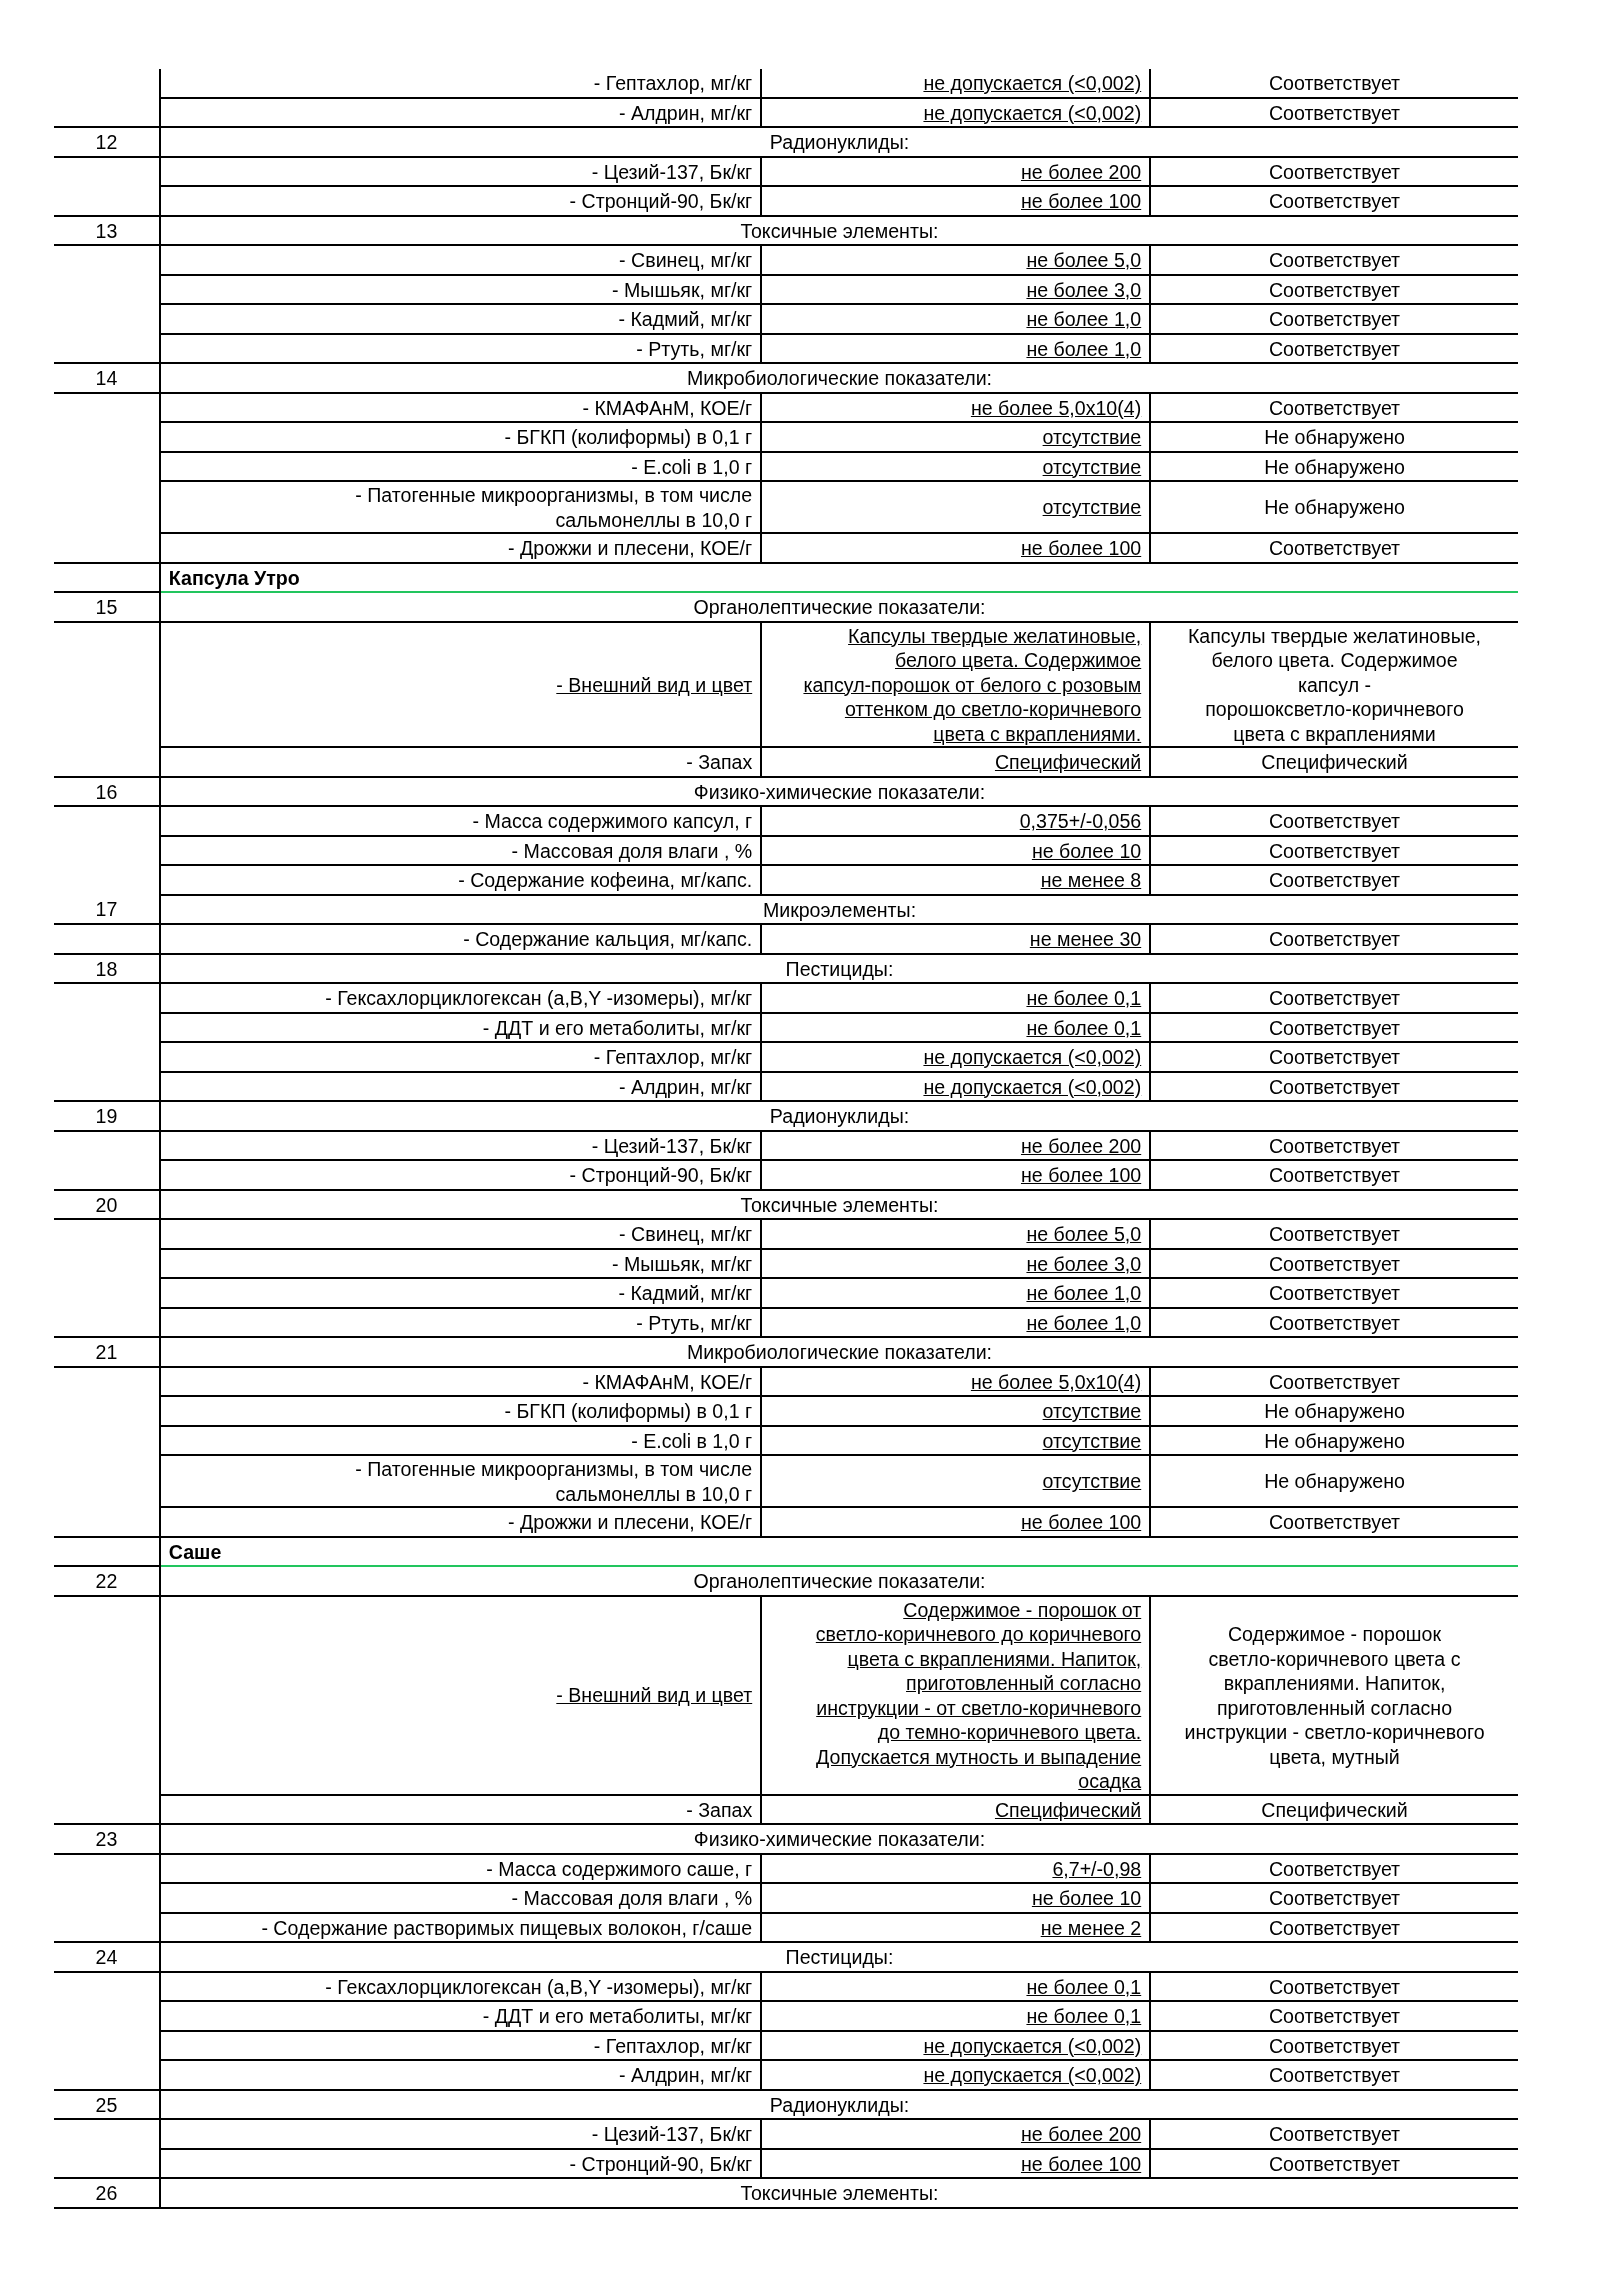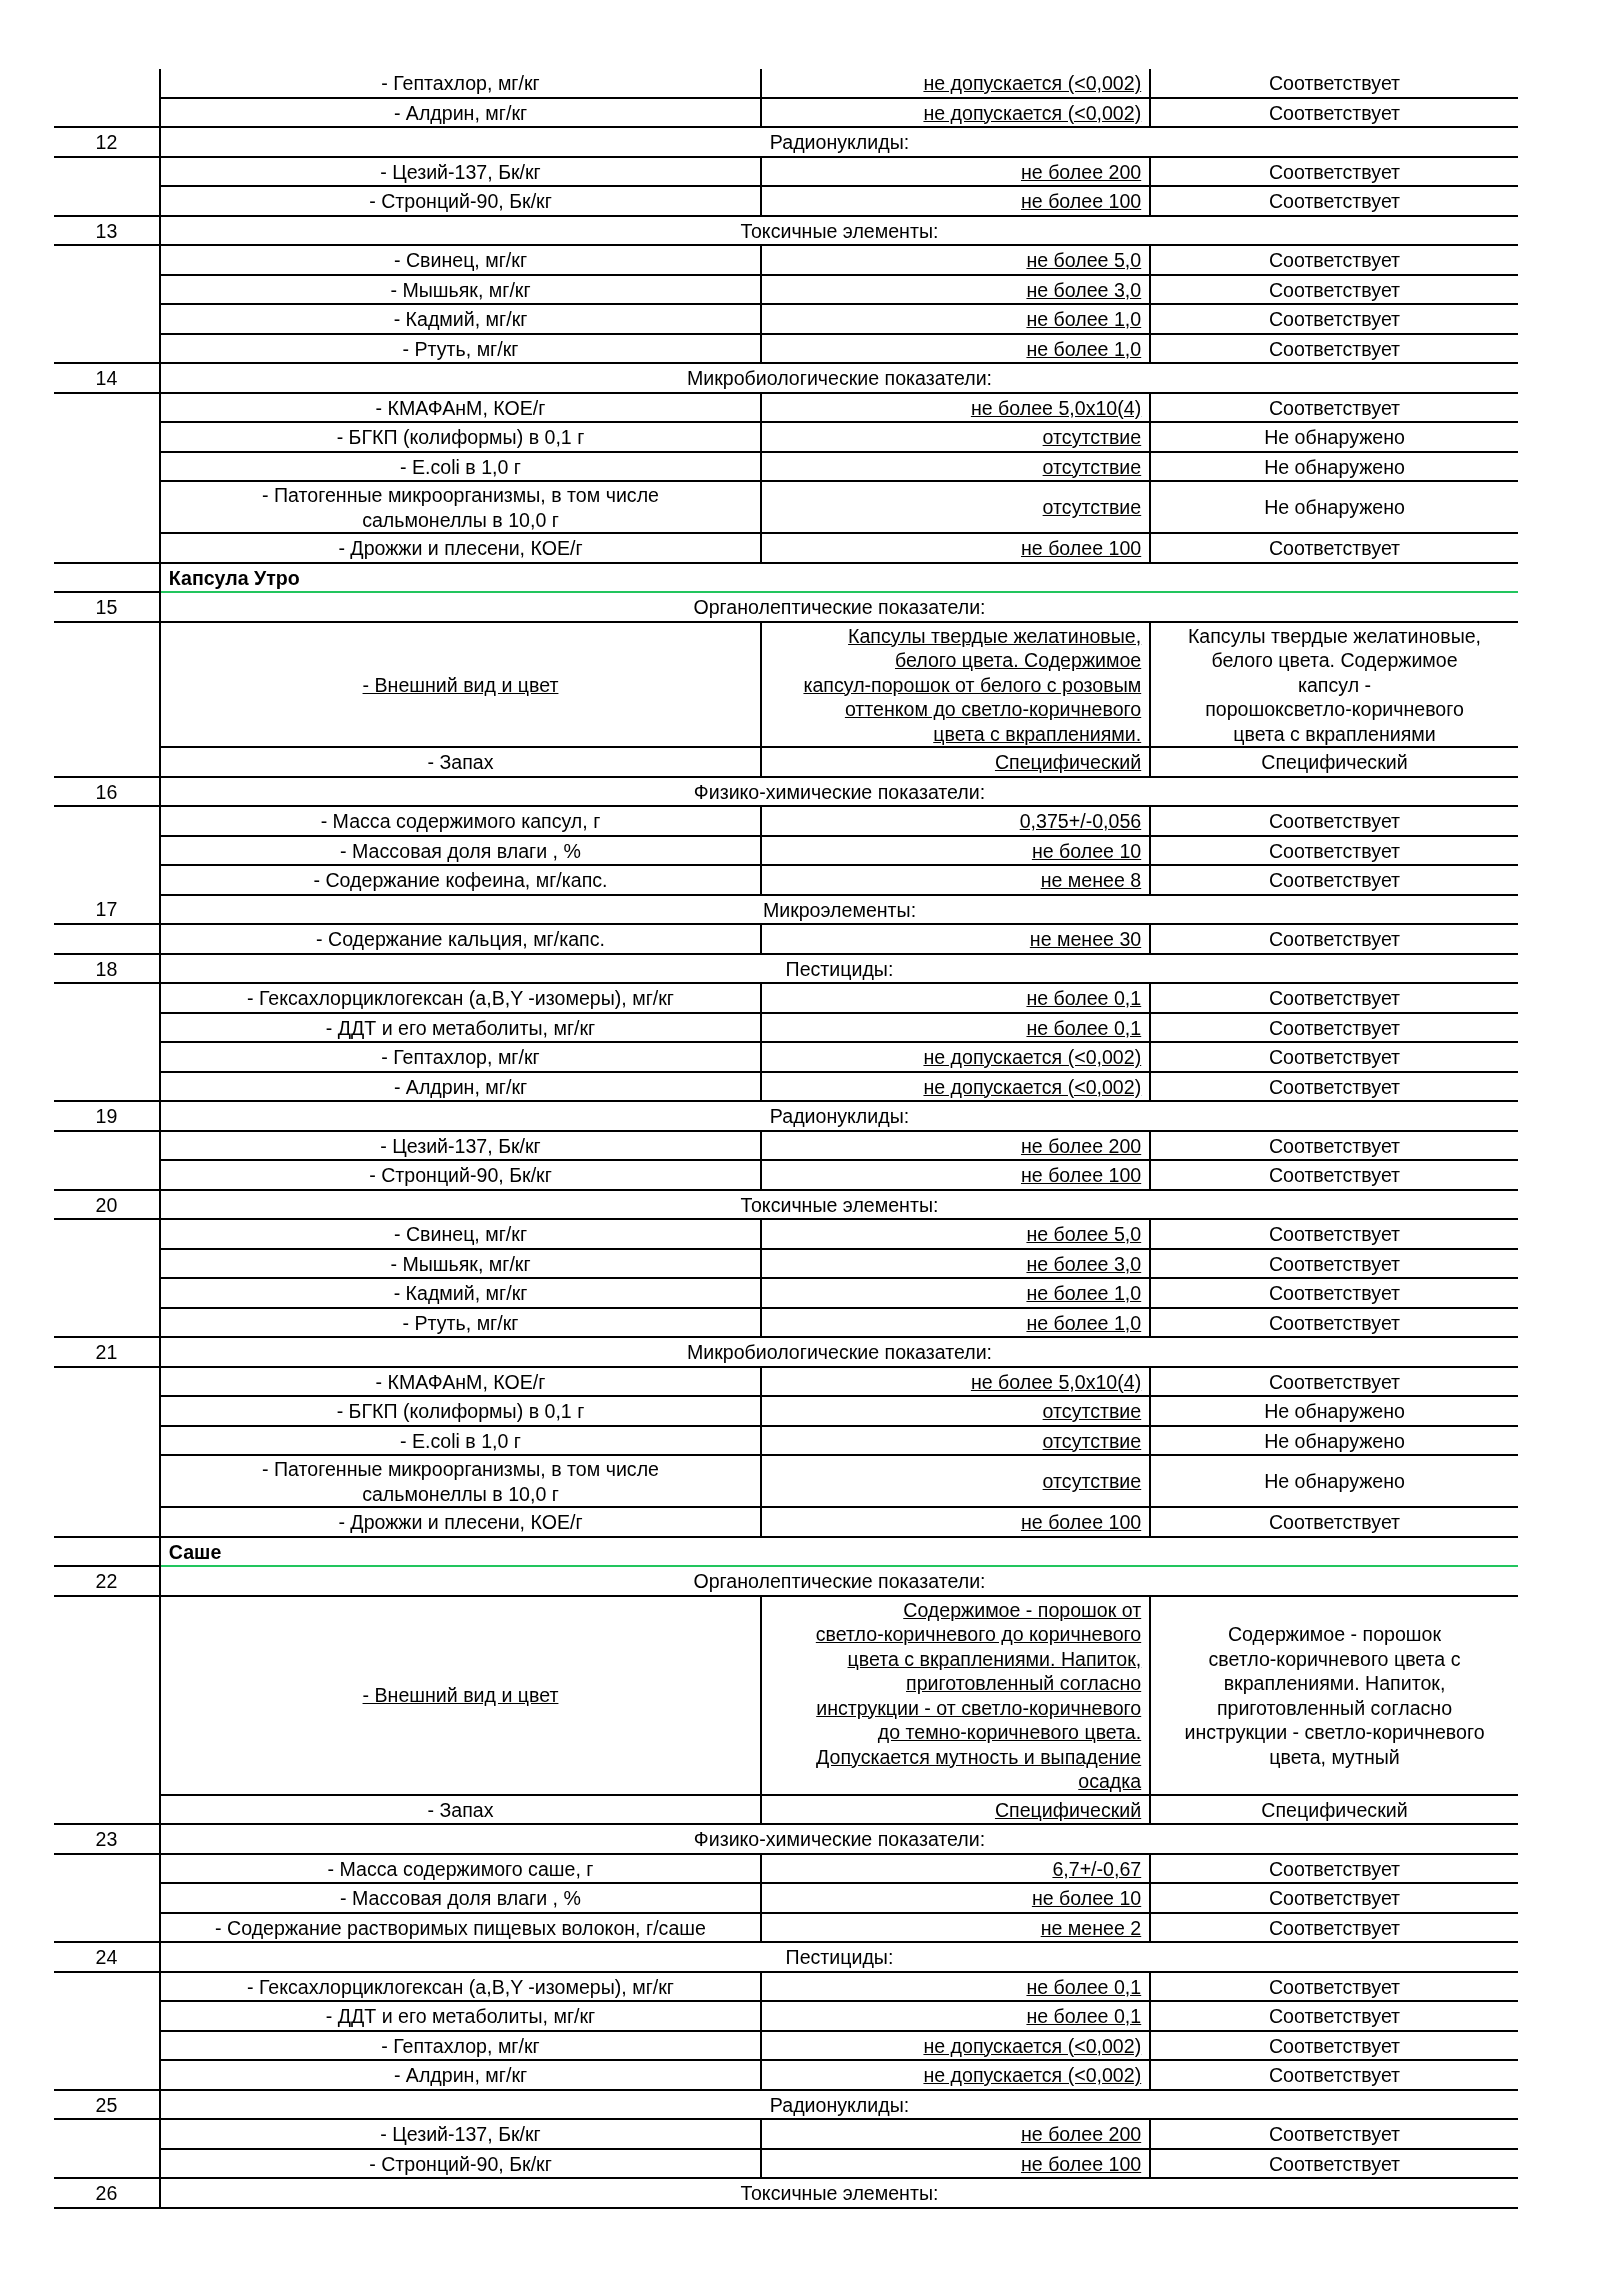--- a/index.html
+++ b/index.html
@@ -14,7 +14,7 @@
   td.num { text-align:center; border-bottom:2px solid #000; border-right:2px solid #000; padding:0; }
   td.num.sub { border-bottom:none; }
   td.num.sub-last { border-bottom:2px solid #000; }
-  td.param { border-right:2px solid #000; border-bottom:2px solid #000; text-align:center; }
+  td.param { border-right:2px solid #000; border-bottom:2px solid #000; text-align:right; }
   td.norm { border-right:2px solid #000; border-bottom:2px solid #000; text-align:right;text-decoration:underline; }
   td.res { border-bottom:2px solid #000; text-align:center; }
   td.group { border-bottom:2px solid #000; text-align:center; padding-left:3.9px; }

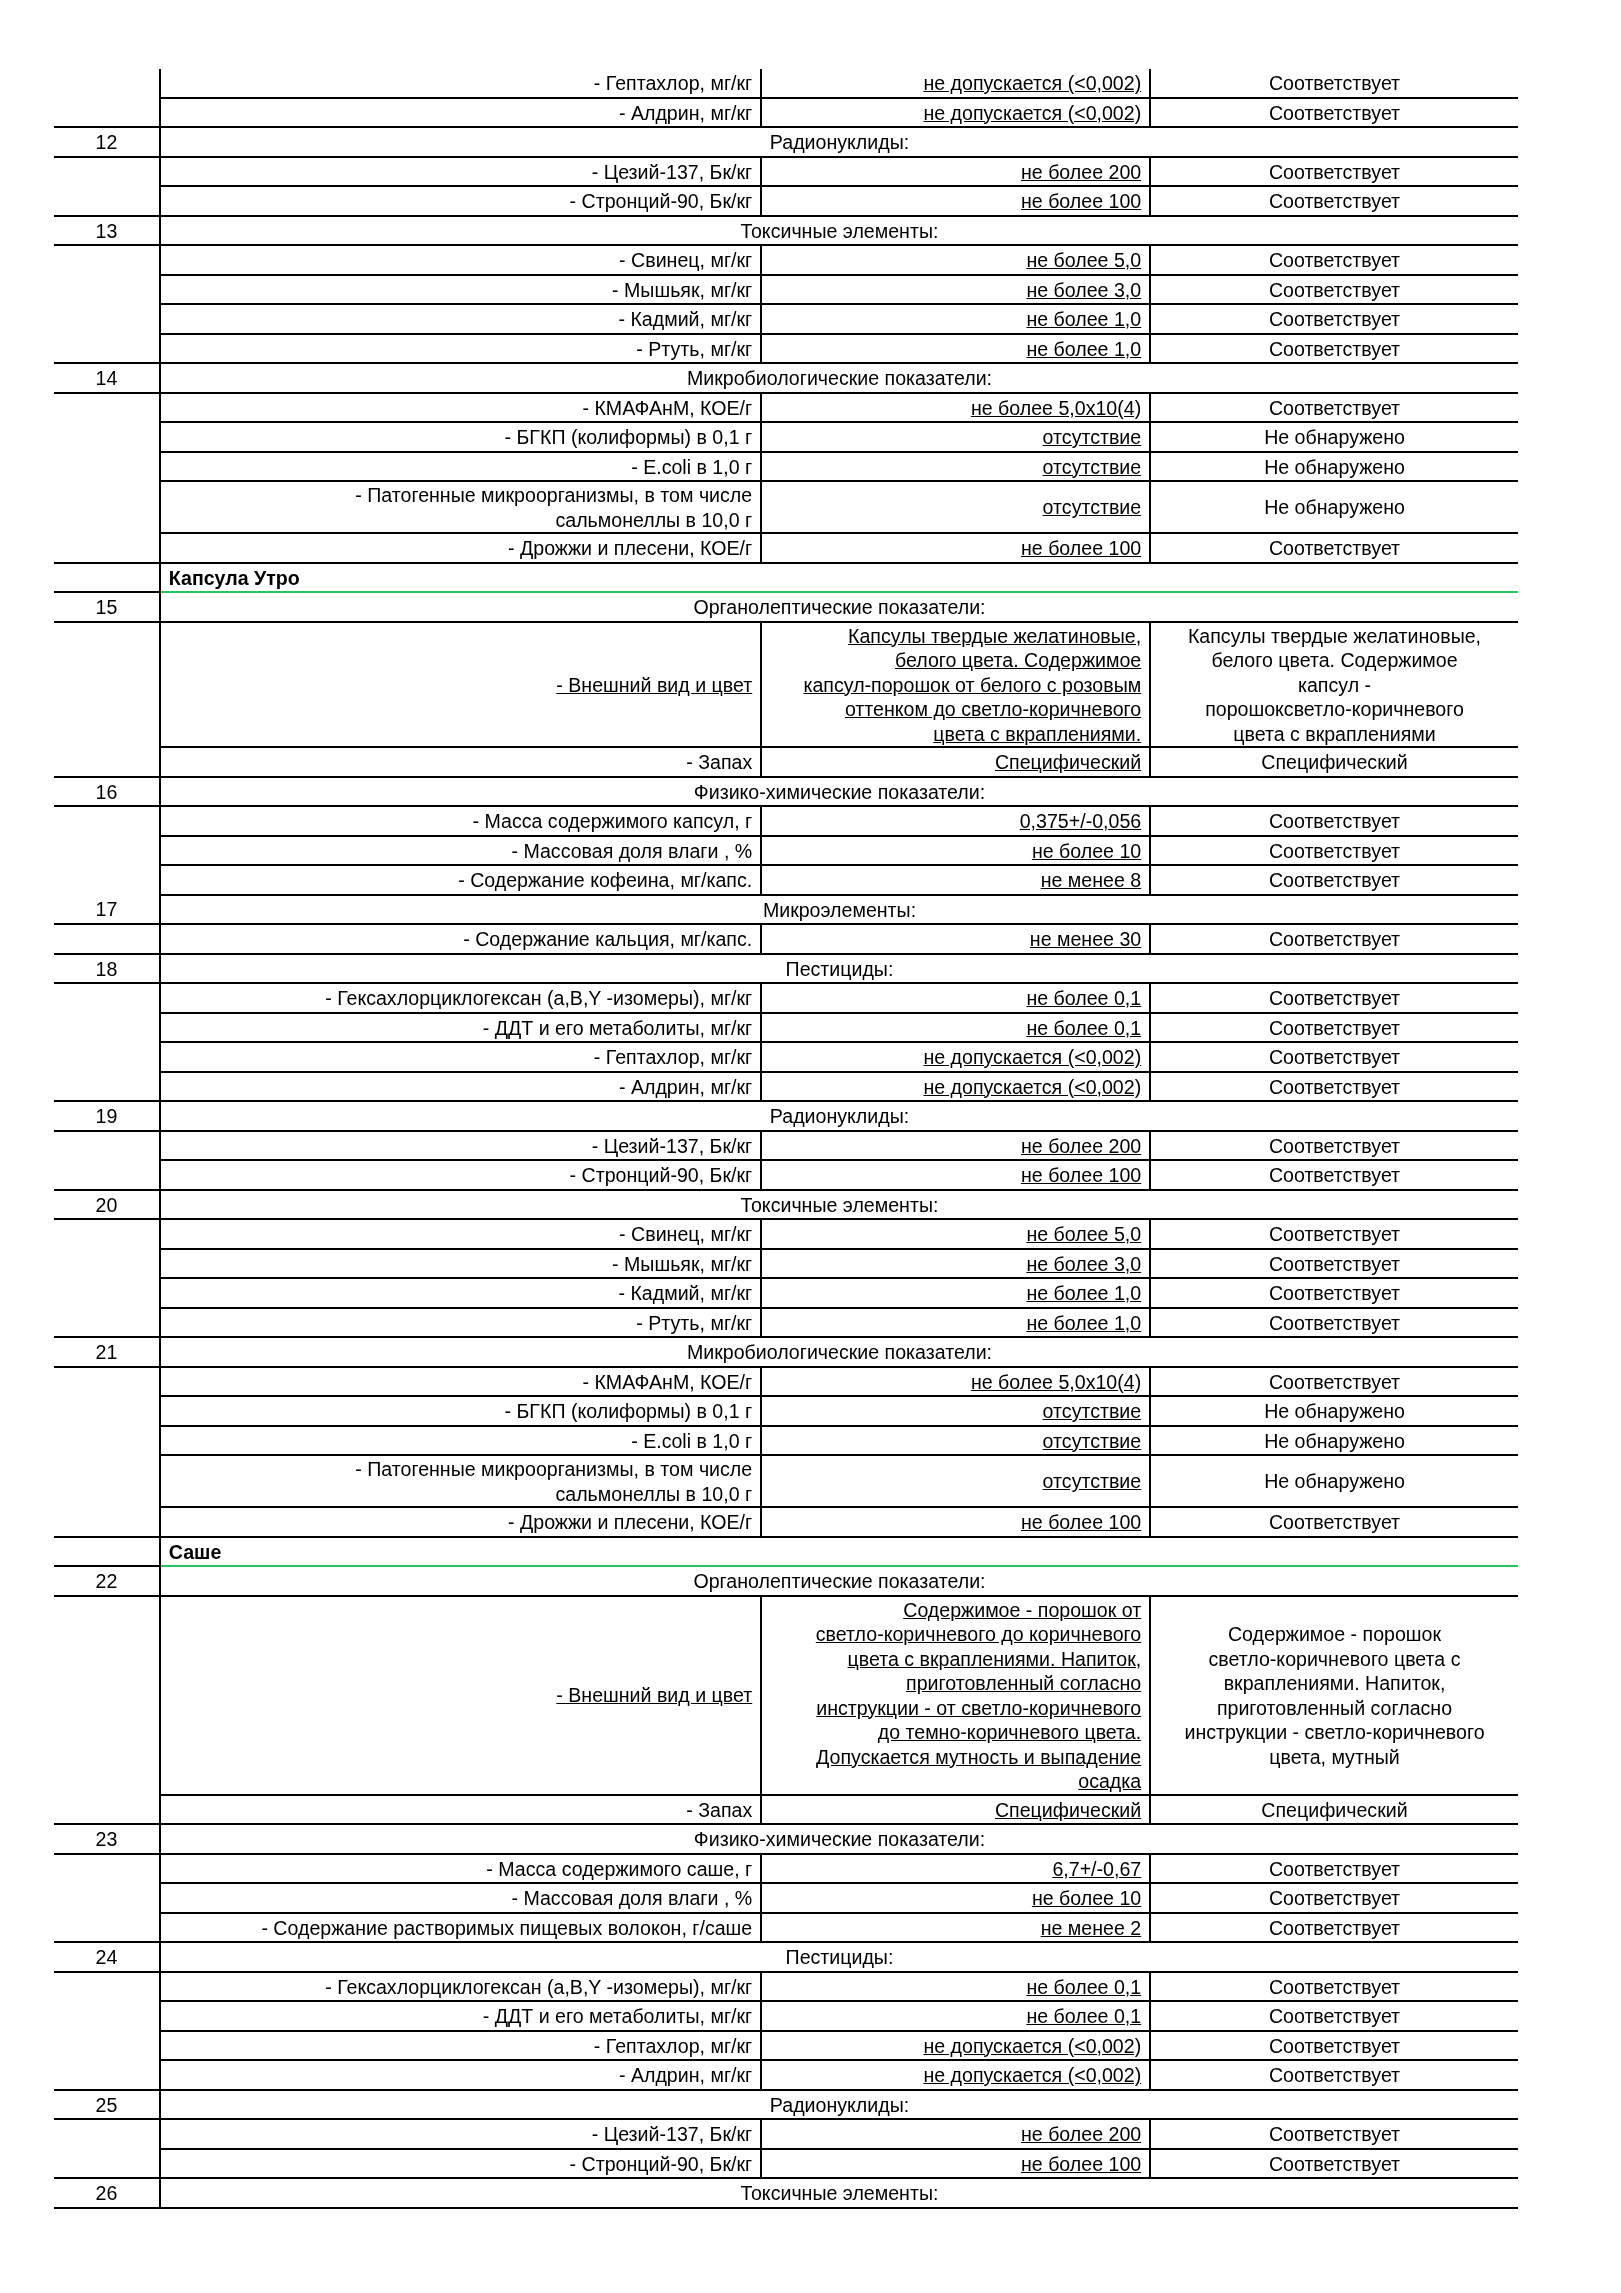--- a/index.html
+++ b/index.html
@@ -336,7 +336,7 @@
       <tr>
         <td class="num sub"></td>
         <td class="param pre">- Масса содержимого саше,  г</td>
-        <td class="norm pre">6,7+/-0,67</td>
+        <td class="norm pre">6,7+/-0,98</td>
         <td class="res pre">Соответствует</td>
       </tr>
       <tr>

